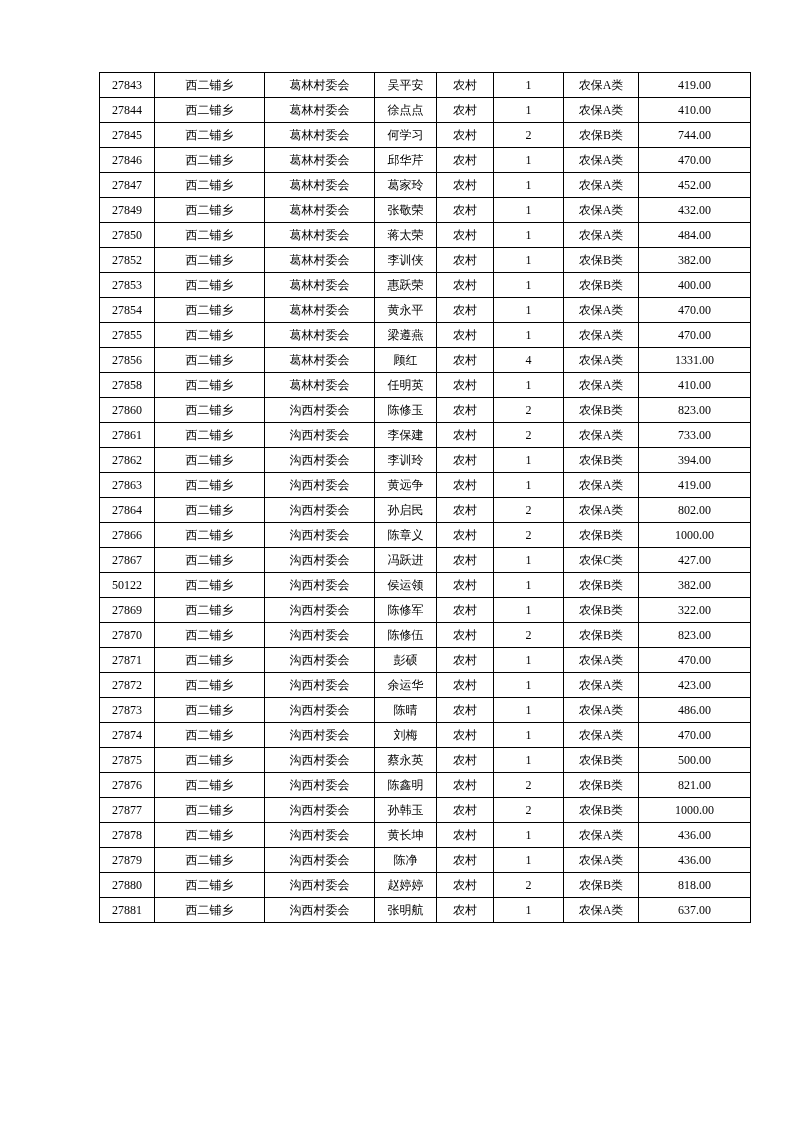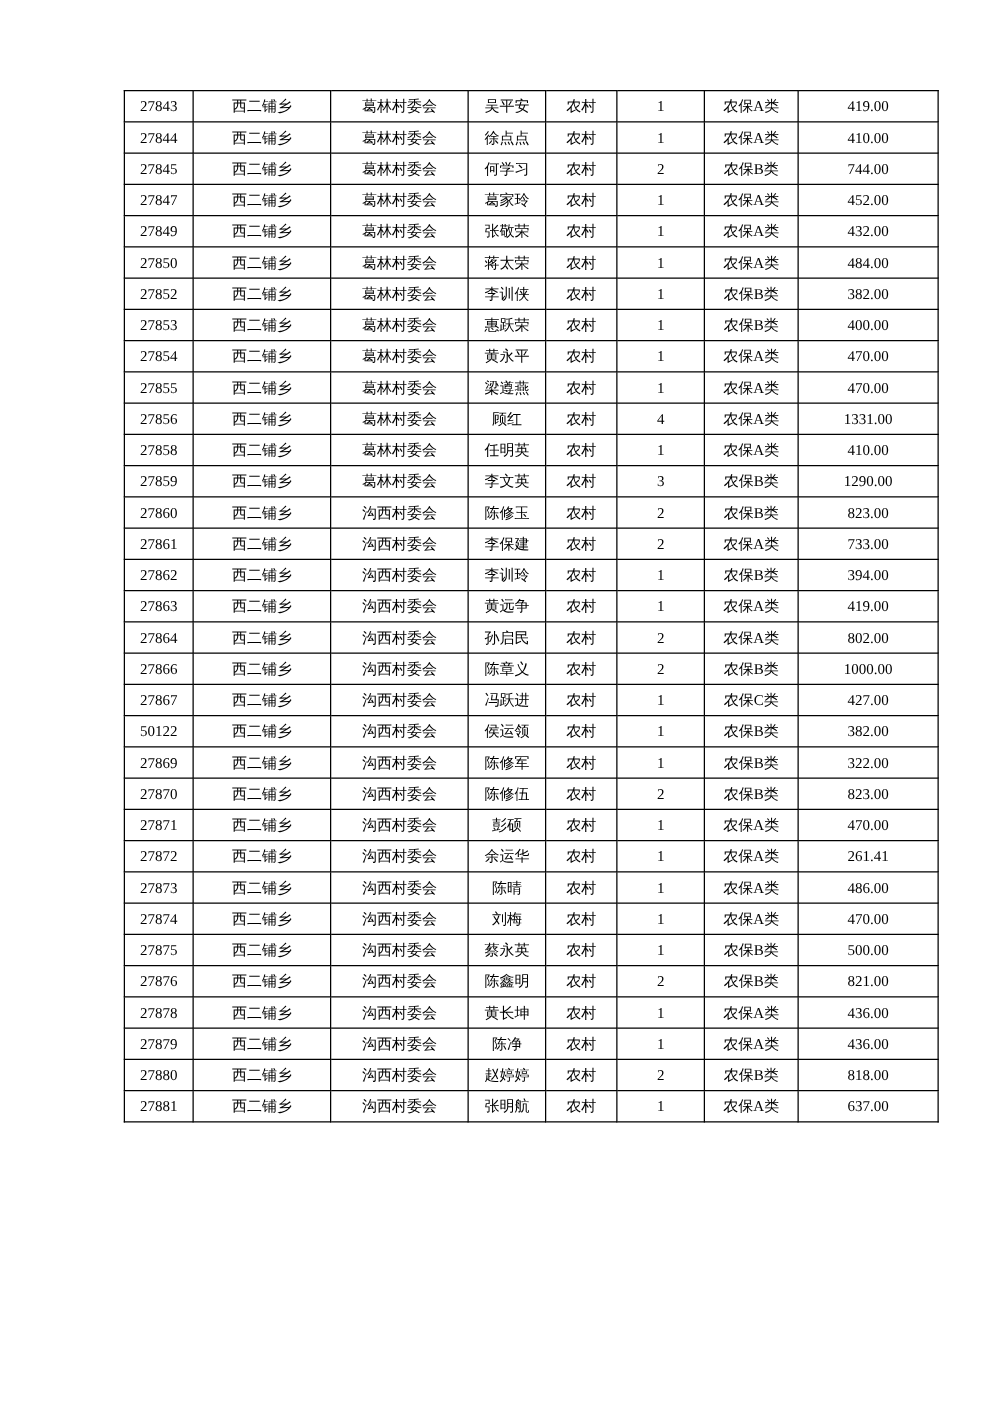--- a/index.html
+++ b/index.html
@@ -97,6 +97,16 @@
           <td class="col-7">744.00</td>
         </tr>
         <tr>
+          <td class="col-0">27846</td>
+          <td class="col-1">西二铺乡</td>
+          <td class="col-2">葛林村委会</td>
+          <td class="col-3">邱华芹</td>
+          <td class="col-4">农村</td>
+          <td class="col-5">1</td>
+          <td class="col-6">农保A类</td>
+          <td class="col-7">470.00</td>
+        </tr>
+        <tr>
           <td class="col-0">27847</td>
           <td class="col-1">西二铺乡</td>
           <td class="col-2">葛林村委会</td>

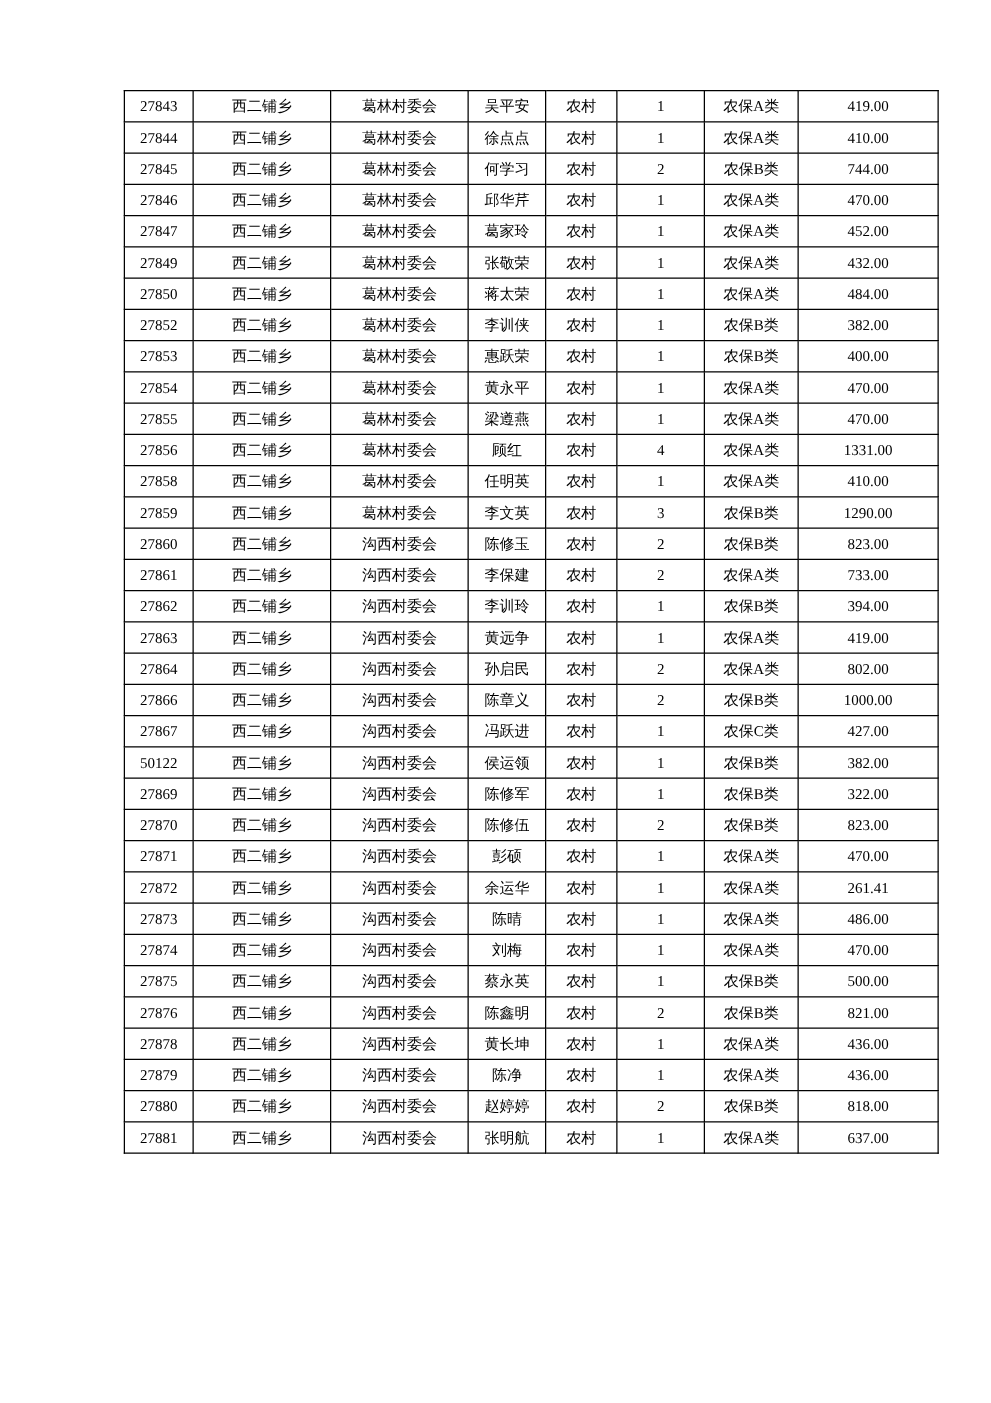--- a/index.html
+++ b/index.html
@@ -197,16 +197,6 @@
           <td class="col-7">410.00</td>
         </tr>
         <tr>
-          <td class="col-0">27859</td>
-          <td class="col-1">西二铺乡</td>
-          <td class="col-2">葛林村委会</td>
-          <td class="col-3">李文英</td>
-          <td class="col-4">农村</td>
-          <td class="col-5">3</td>
-          <td class="col-6">农保B类</td>
-          <td class="col-7">1290.00</td>
-        </tr>
-        <tr>
           <td class="col-0">27860</td>
           <td class="col-1">西二铺乡</td>
           <td class="col-2">沟西村委会</td>

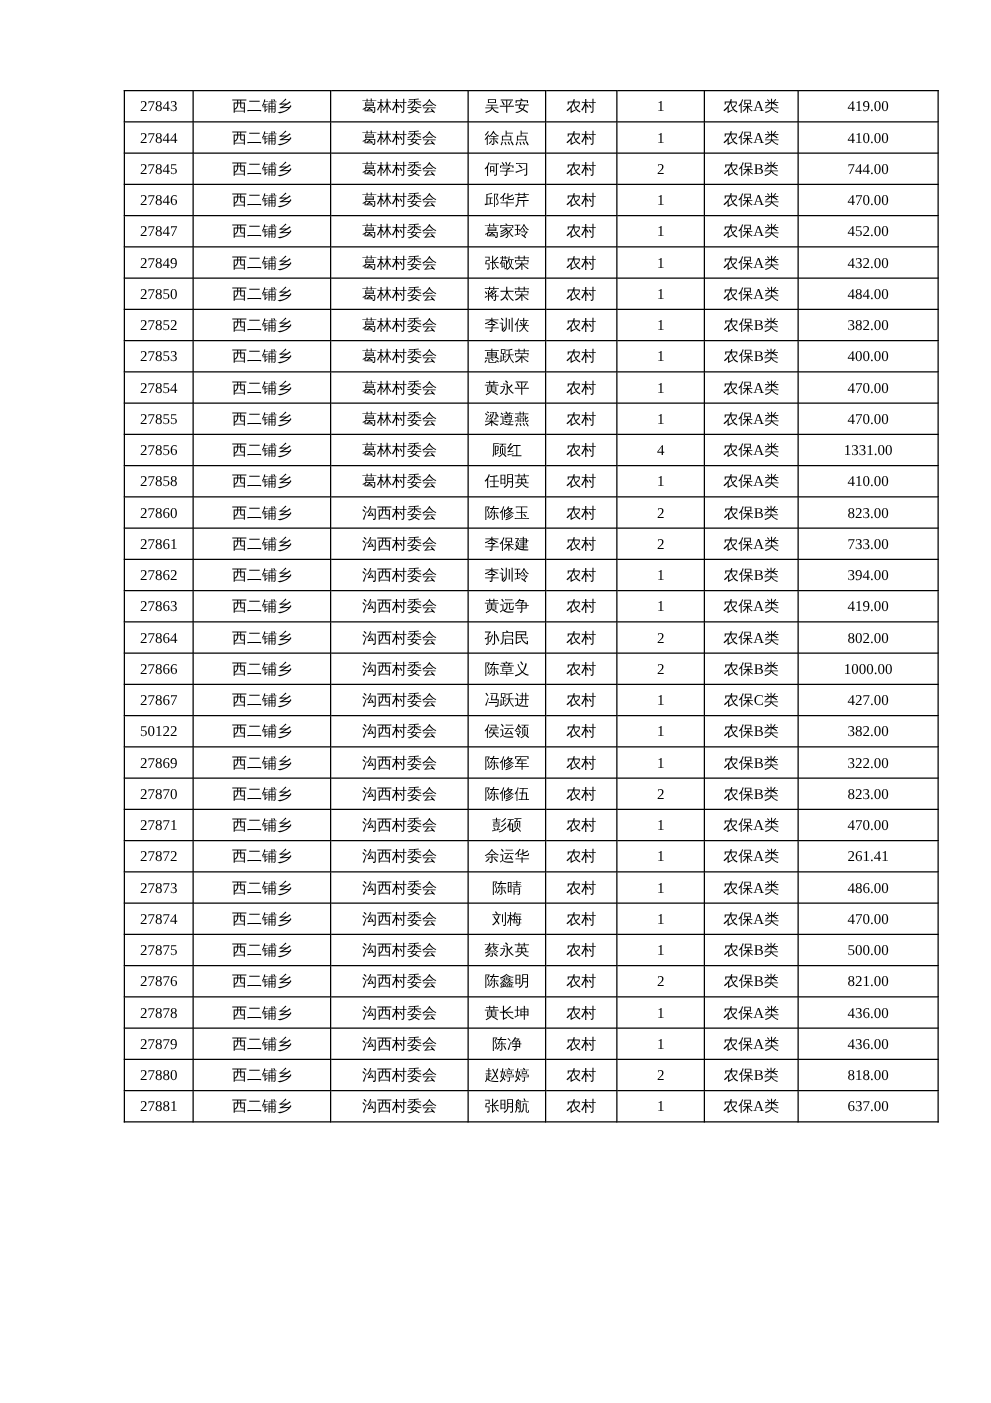--- a/index.html
+++ b/index.html
@@ -314,7 +314,7 @@
           <td class="col-4">农村</td>
           <td class="col-5">1</td>
           <td class="col-6">农保A类</td>
-          <td class="col-7">261.41</td>
+          <td class="col-7">423.00</td>
         </tr>
         <tr>
           <td class="col-0">27873</td>

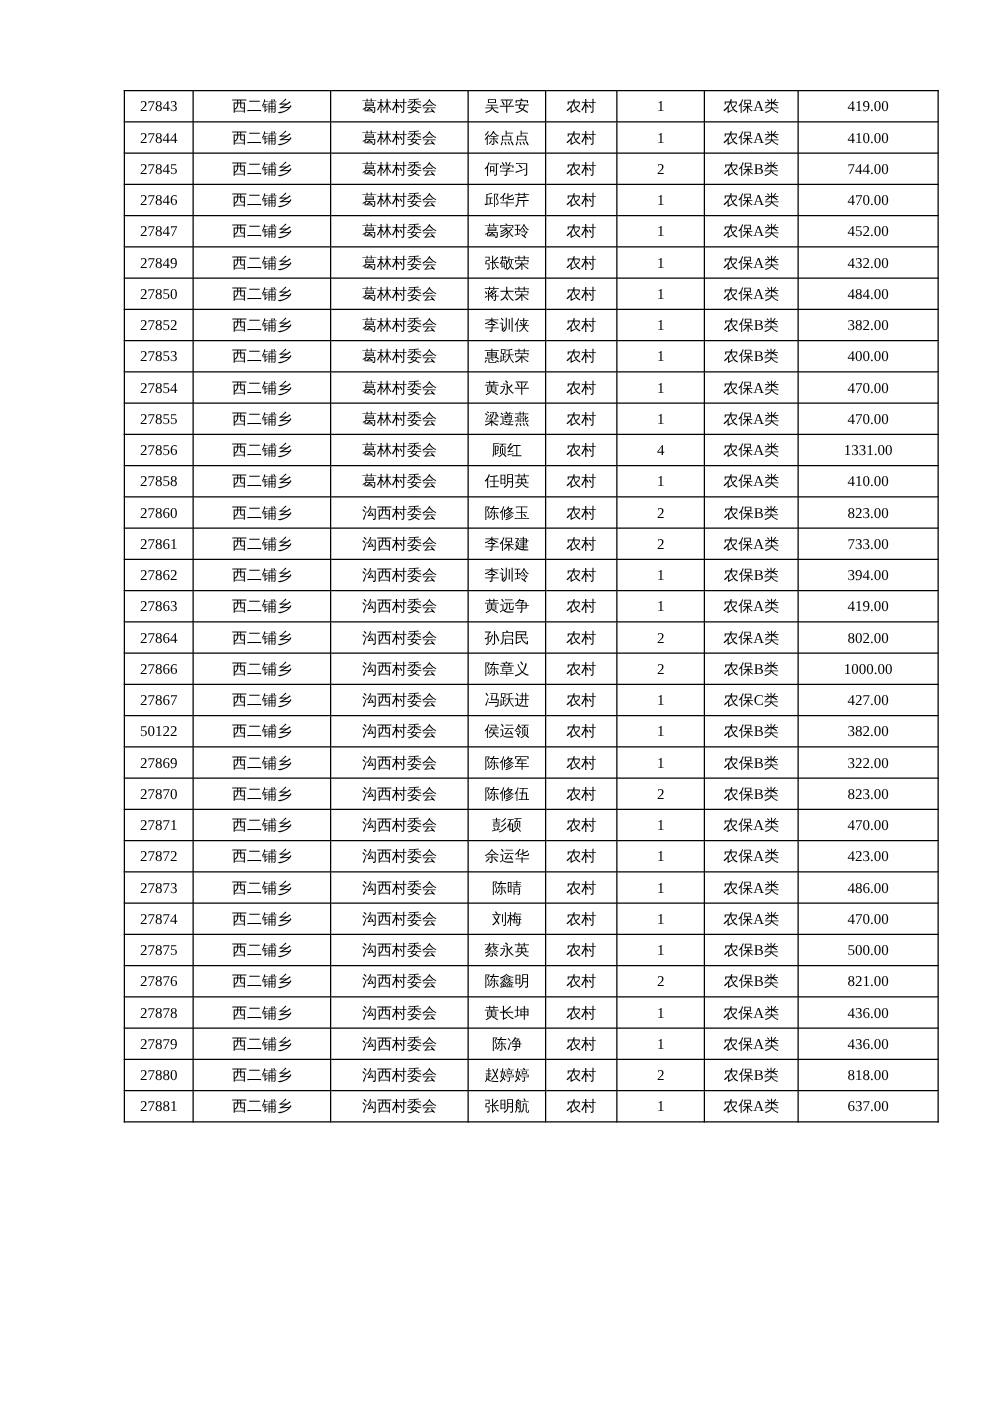--- a/index.html
+++ b/index.html
@@ -357,6 +357,16 @@
           <td class="col-7">821.00</td>
         </tr>
         <tr>
+          <td class="col-0">27877</td>
+          <td class="col-1">西二铺乡</td>
+          <td class="col-2">沟西村委会</td>
+          <td class="col-3">孙韩玉</td>
+          <td class="col-4">农村</td>
+          <td class="col-5">2</td>
+          <td class="col-6">农保B类</td>
+          <td class="col-7">1000.00</td>
+        </tr>
+        <tr>
           <td class="col-0">27878</td>
           <td class="col-1">西二铺乡</td>
           <td class="col-2">沟西村委会</td>

